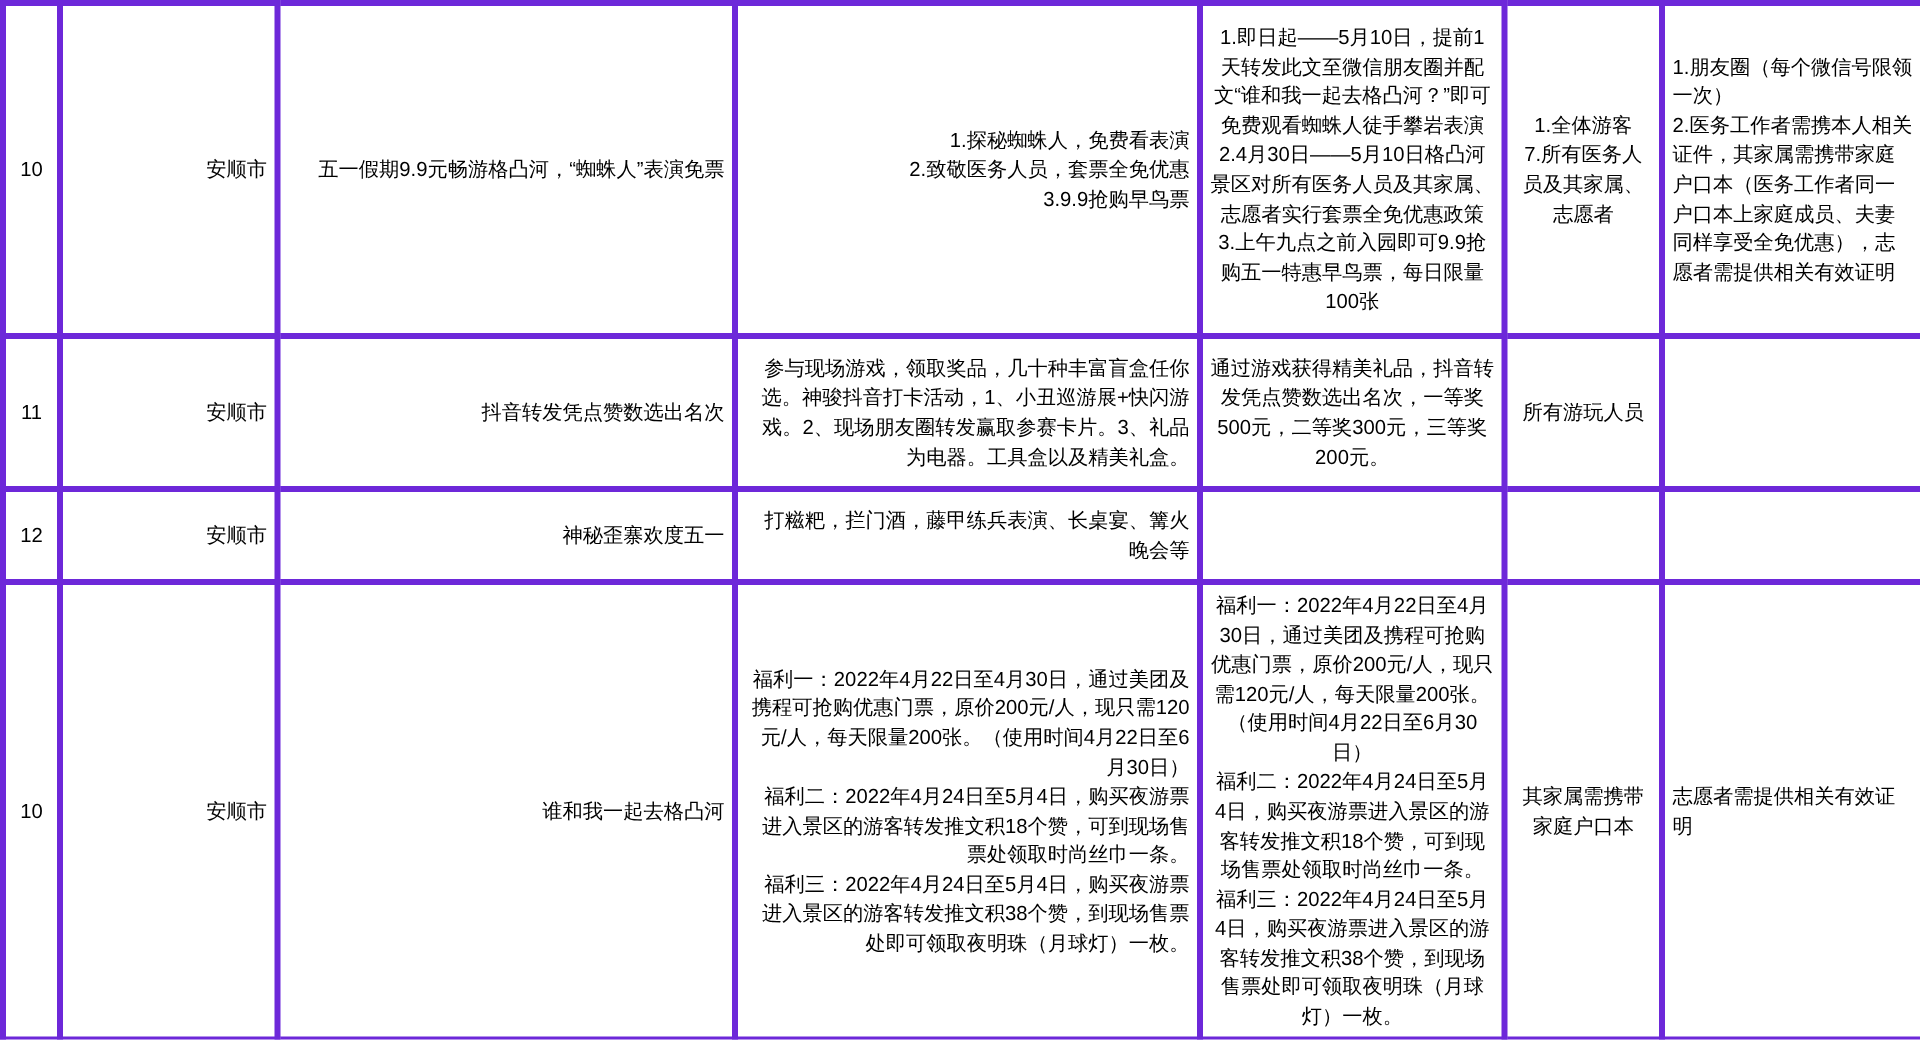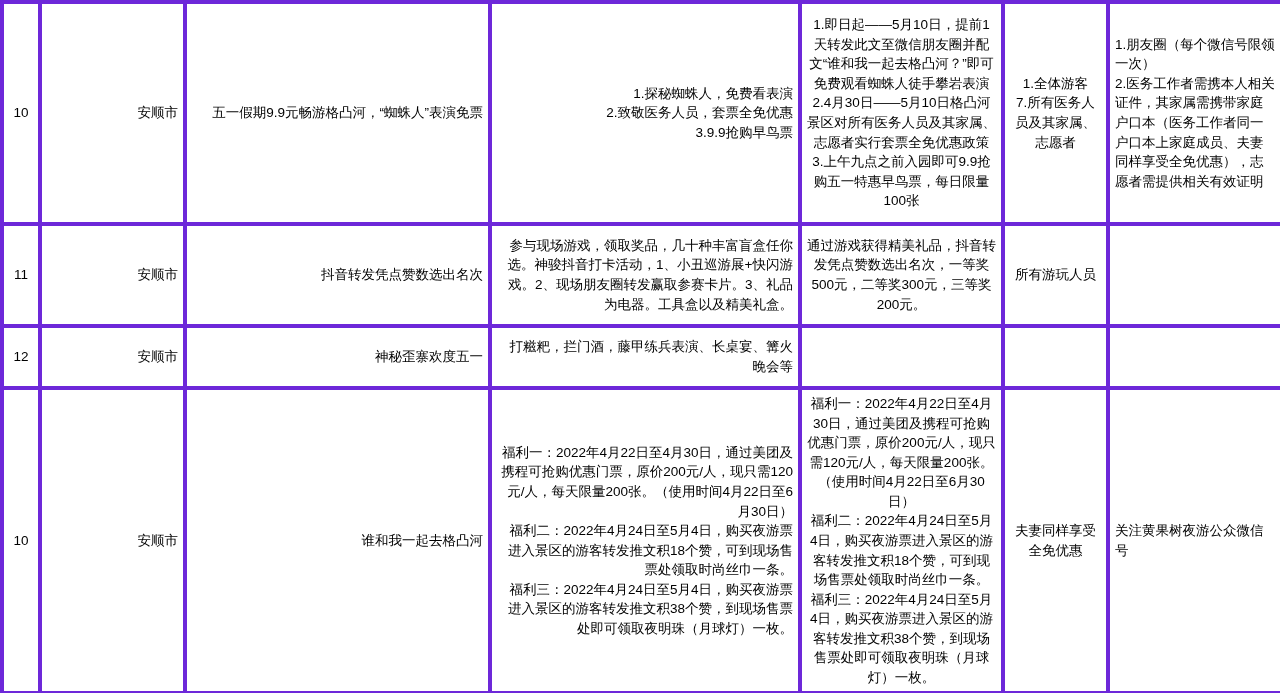--- a/index.html
+++ b/index.html
@@ -190,7 +190,7 @@
 福利三：2022年4月24日至5月4日，购买夜游票进入景区的游客转发推文积38个赞，到现场售票处即可领取夜明珠（月球灯）一枚。</span>
           </td>
         <td class="target">
-            <span class="cell-text">夫妻同样享受全免优惠</span>
+            <span class="cell-text">其家属需携带家庭户口本</span>
           </td>
         <td class="note">
             <span class="cell-text">关注黄果树夜游公众微信号</span>

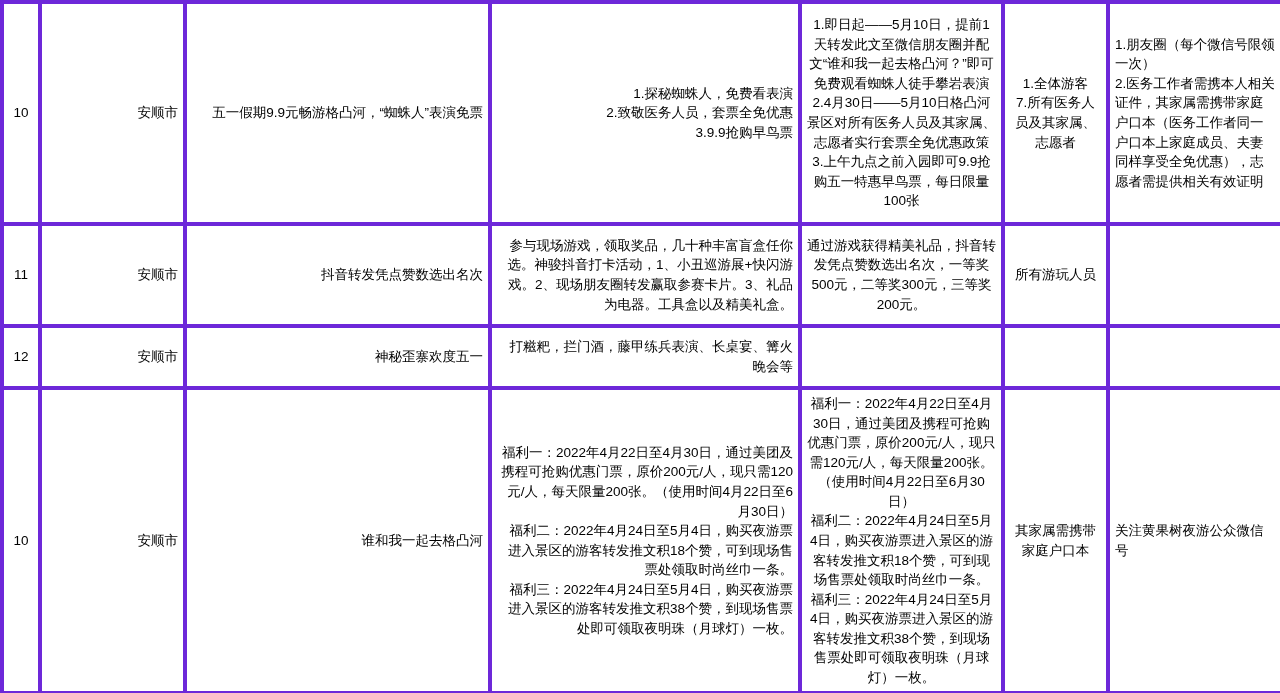--- a/index.html
+++ b/index.html
@@ -193,7 +193,7 @@
             <span class="cell-text">其家属需携带家庭户口本</span>
           </td>
         <td class="note">
-            <span class="cell-text">关注黄果树夜游公众微信号</span>
+            <span class="cell-text">志愿者需提供相关有效证明</span>
           </td>
       </tr>
     </tbody>

